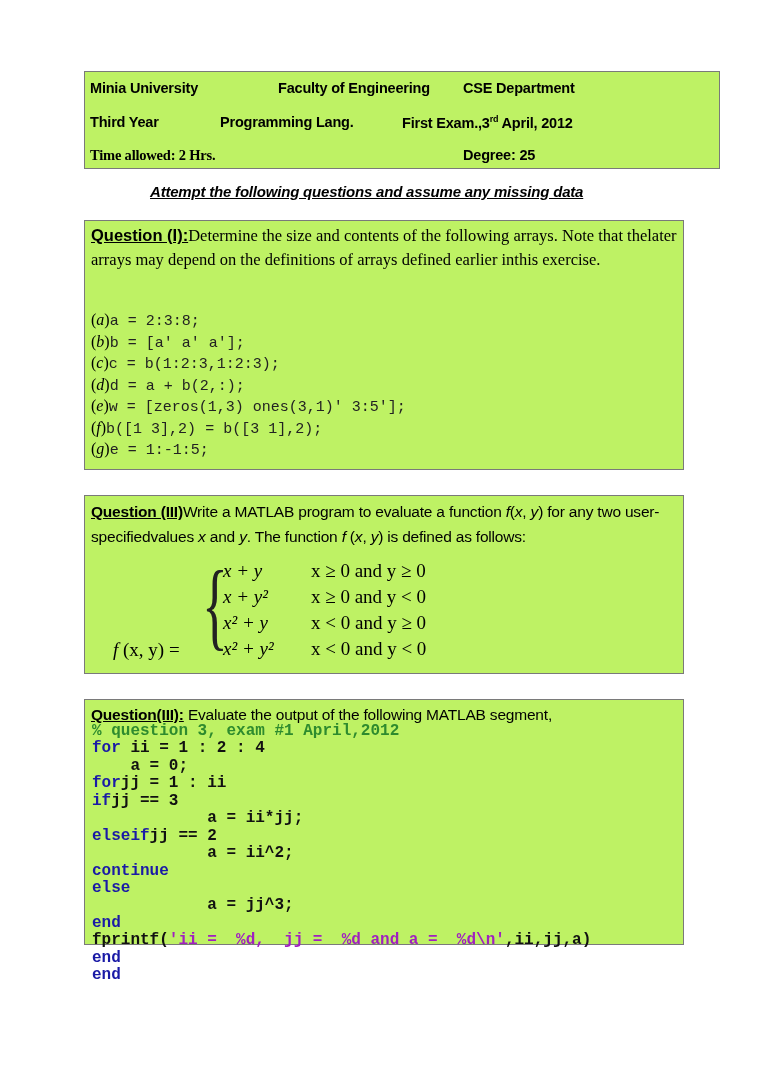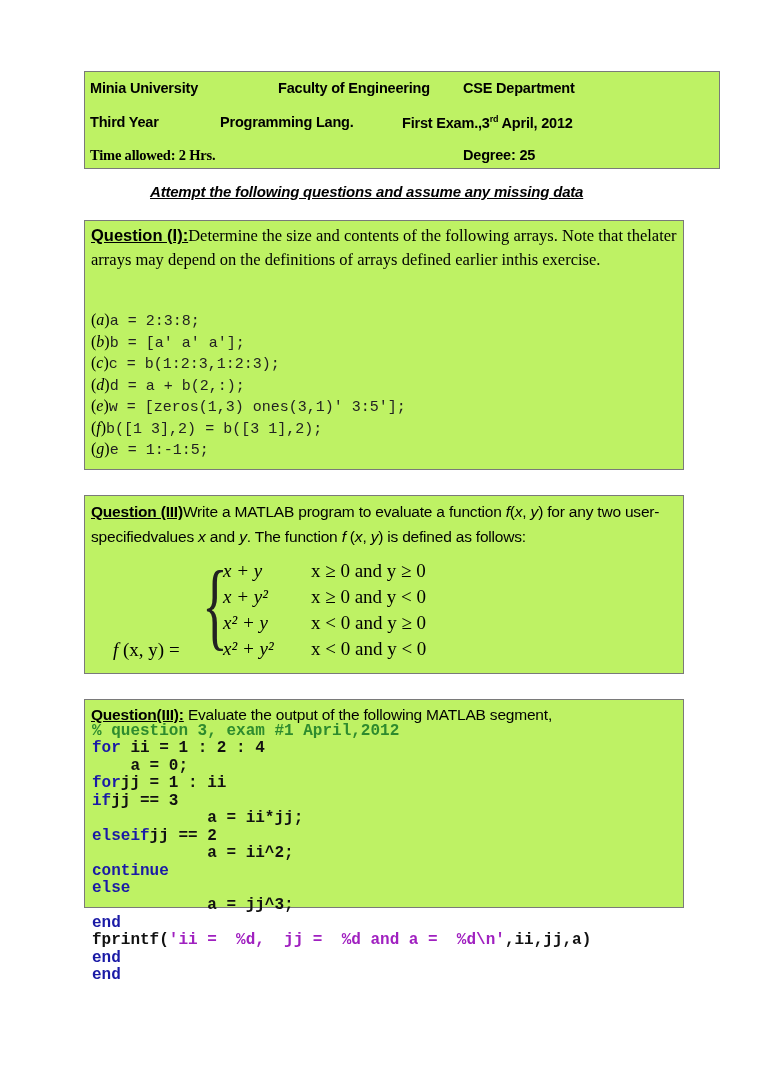--- a/index.html
+++ b/index.html
@@ -35,7 +35,7 @@
   .case .expr { display: inline-block; width: 88px; font-style: italic; }
 
   
-  #q3 { left: 84px; top: 699px; width: 600px; height: 209px; }
+  #q3 { left: 84px; top: 699px; width: 600px; height: 246px; }
   #q3-head { position: absolute; left: 6px; top: 3px; font-family: "Liberation Sans", sans-serif; font-size: 15.5px; line-height: 24px; white-space: nowrap; letter-spacing: -0.2px; }
   #code { position: absolute; left: 7px; top: 23px; font-family: "Liberation Mono", monospace; font-weight: bold; font-size: 16px; }
   .cl { height: 17.45px; line-height: 17.45px; white-space: pre; color: #111; }

